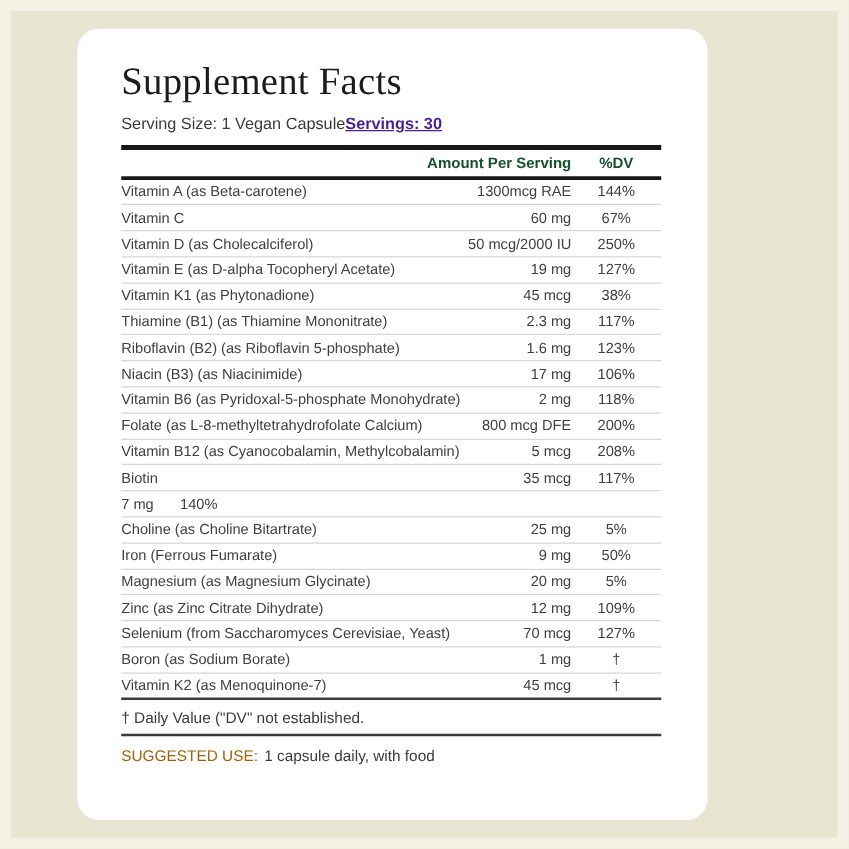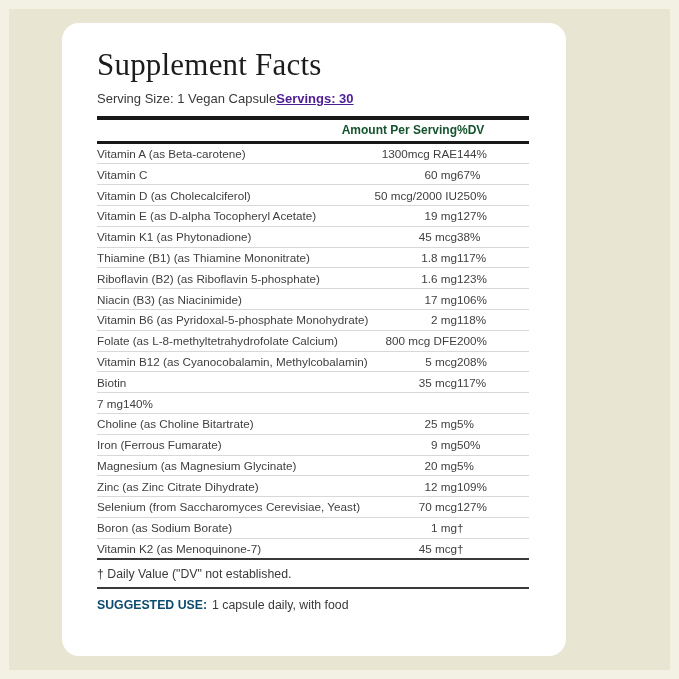--- a/index.html
+++ b/index.html
@@ -44,7 +44,7 @@
   .row { display:flex; align-items:center; }
   .n { flex:1; padding-right:8px; white-space:nowrap; overflow:hidden; }
   .a { white-space:nowrap; }
-  .d { width:72px; text-align:left; white-space:nowrap; }
+  .d { width:72px; text-align:center; white-space:nowrap; }
   .thead {
     margin-top:10px;
     border-top:4px solid #181818;

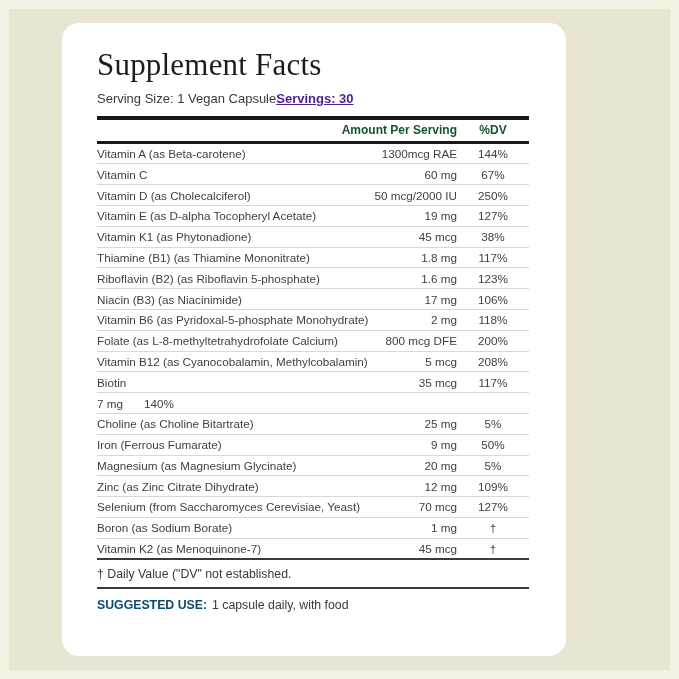--- a/index.html
+++ b/index.html
@@ -134,7 +134,7 @@
 
       <div class="row">
         <span class="n">Thiamine (B1) (as Thiamine Mononitrate)</span>
-        <span class="a">1.8 mg</span>
+        <span class="a">2.3 mg</span>
         <span class="d">117%</span>
       </div>
 

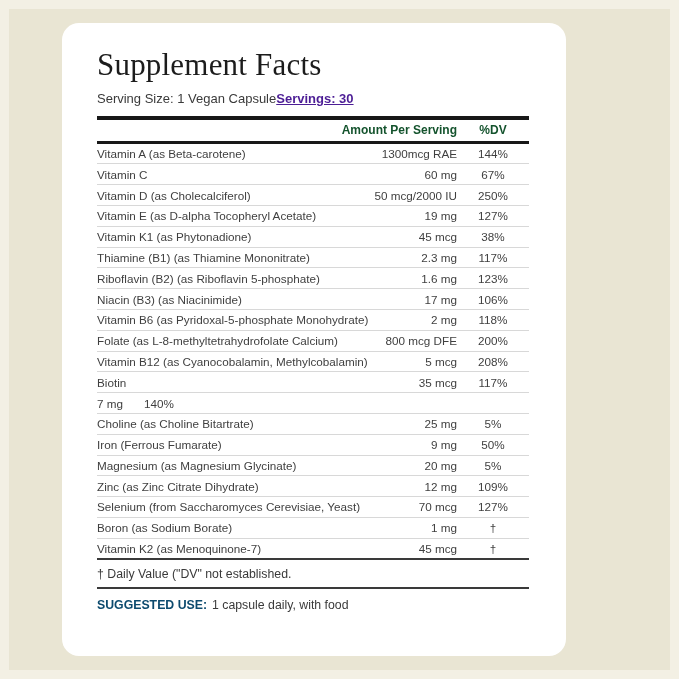--- a/index.html
+++ b/index.html
@@ -80,7 +80,7 @@
     color:#3a3a3a;
     white-space:nowrap;
   }
-  .suggested .bold { font-weight:bold; color:#0c4a6e; }
+  .suggested .bold { font-weight:normal; color:#a16207; }
 </style>
 </head>
 <body>

